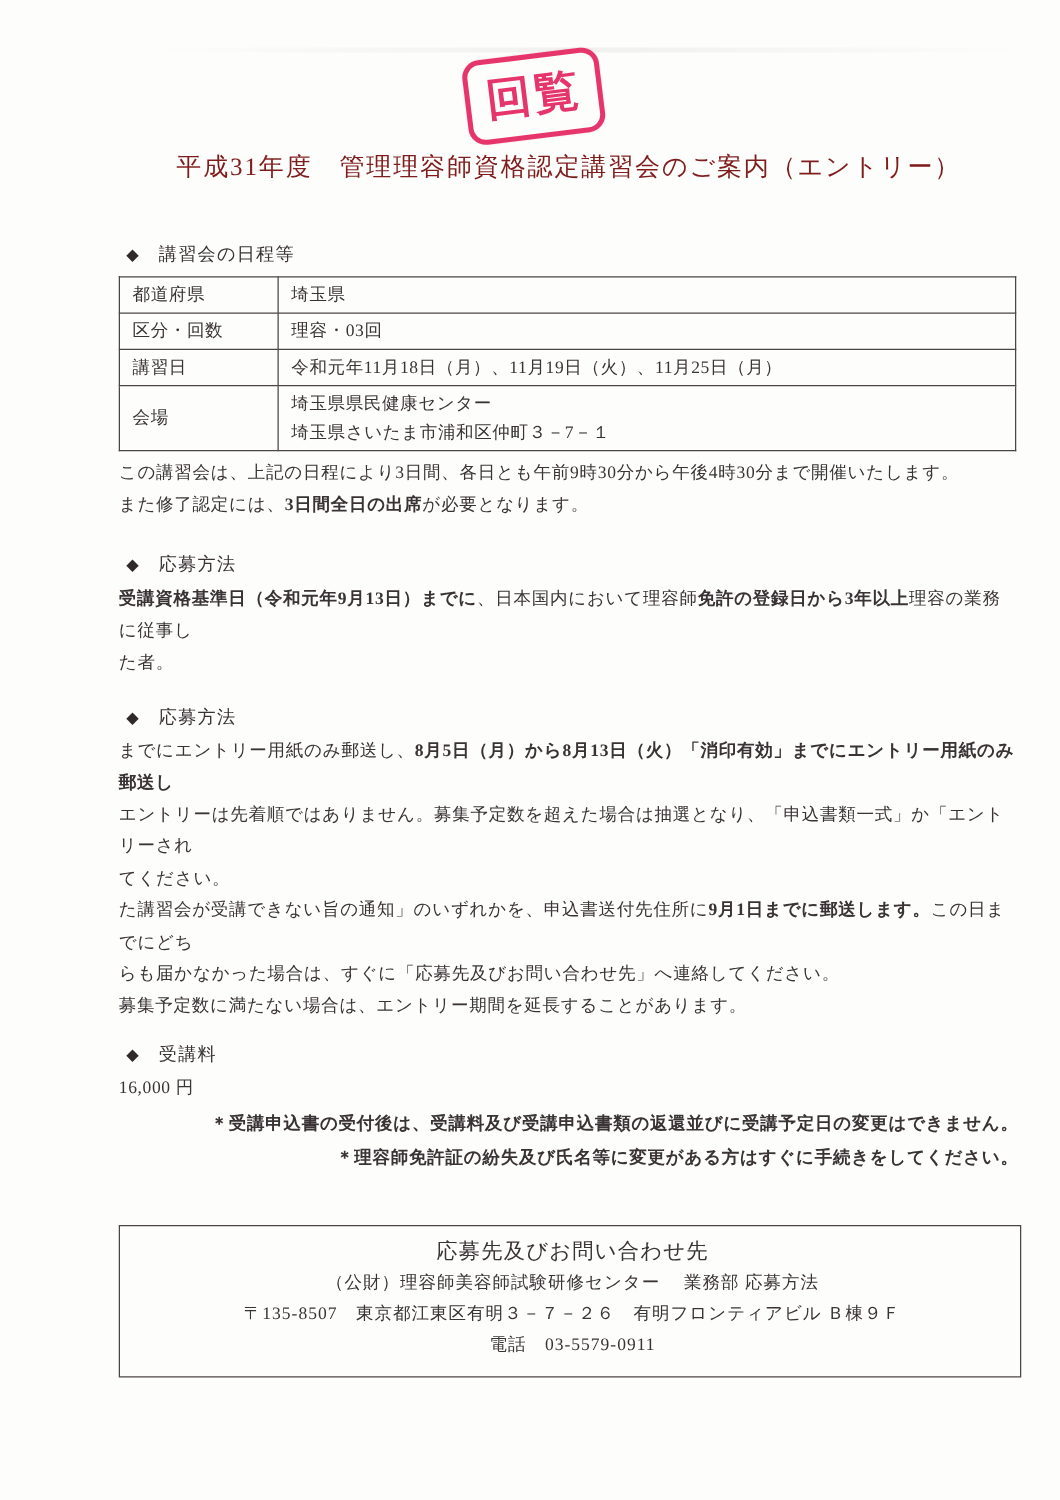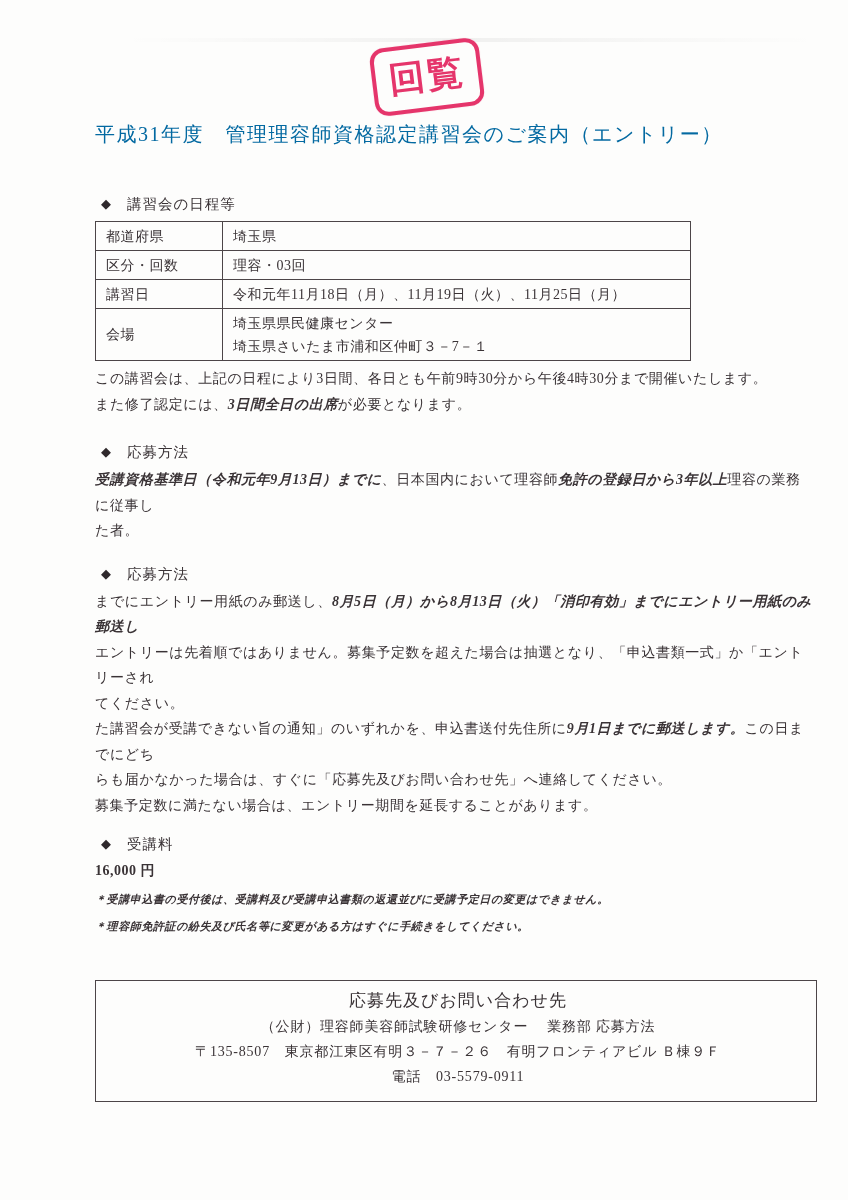--- a/index.html
+++ b/index.html
@@ -41,12 +41,12 @@
   .content{padding:0 33px 0 95px;}
   .title{
     margin:120px 0 0 0;
-    text-align:left;
+    text-align:center;
     font-size:20px;
     font-weight:normal;
     letter-spacing:1.5px;
     line-height:28px;
-    color:#0369a1;
+    color:#7f1d1d;
   }
   .sec-head{
     display:flex;align-items:center;

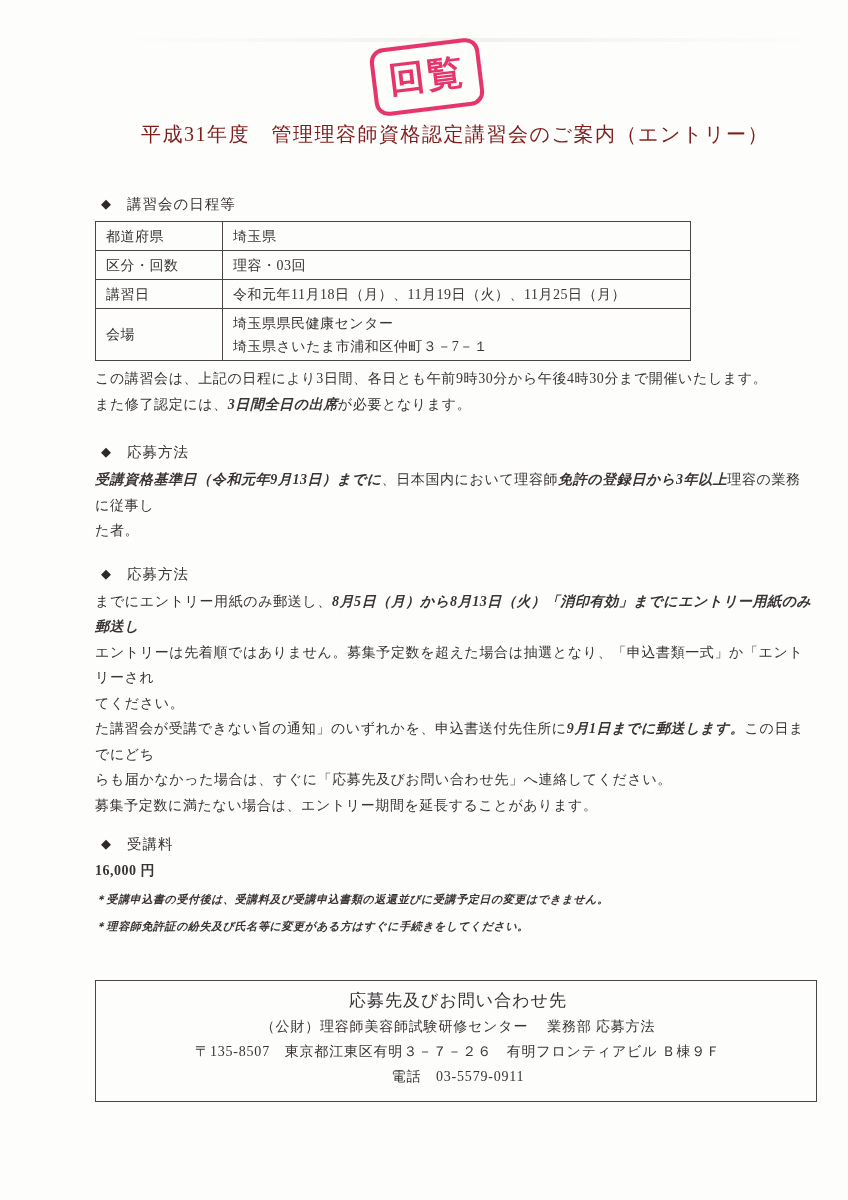--- a/index.html
+++ b/index.html
@@ -62,7 +62,7 @@
   .sec-schedule{margin-top:46px;}
   table.info-table{
     border-collapse:collapse;
-    width:596px;
+    width:718px;
     margin-top:7px;
     table-layout:fixed;
   }

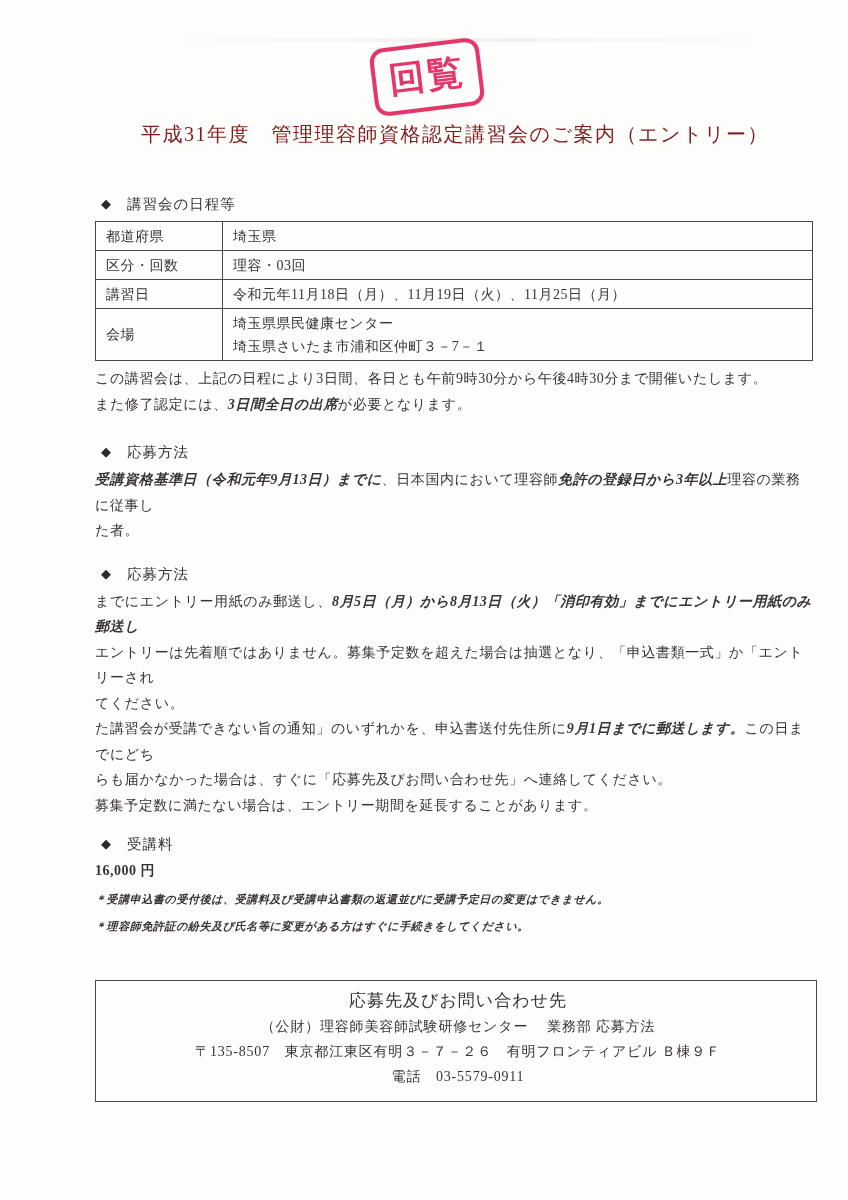--- a/index.html
+++ b/index.html
@@ -78,7 +78,7 @@
   td.cell-value div{line-height:21px;padding:1px 0;font-family:Liberation Serif, serif;}
   .notes{margin-top:5px;}
   .note{font-size:14px;line-height:26px;letter-spacing:0.6px;}
-  .b{font-weight:bold;font-style:italic;}
+  .b{font-weight:bold;}
   .sec-eligibility{margin-top:24px;}
   .sec-application{margin-top:20px;}
   .sec-fee{margin-top:16px;}

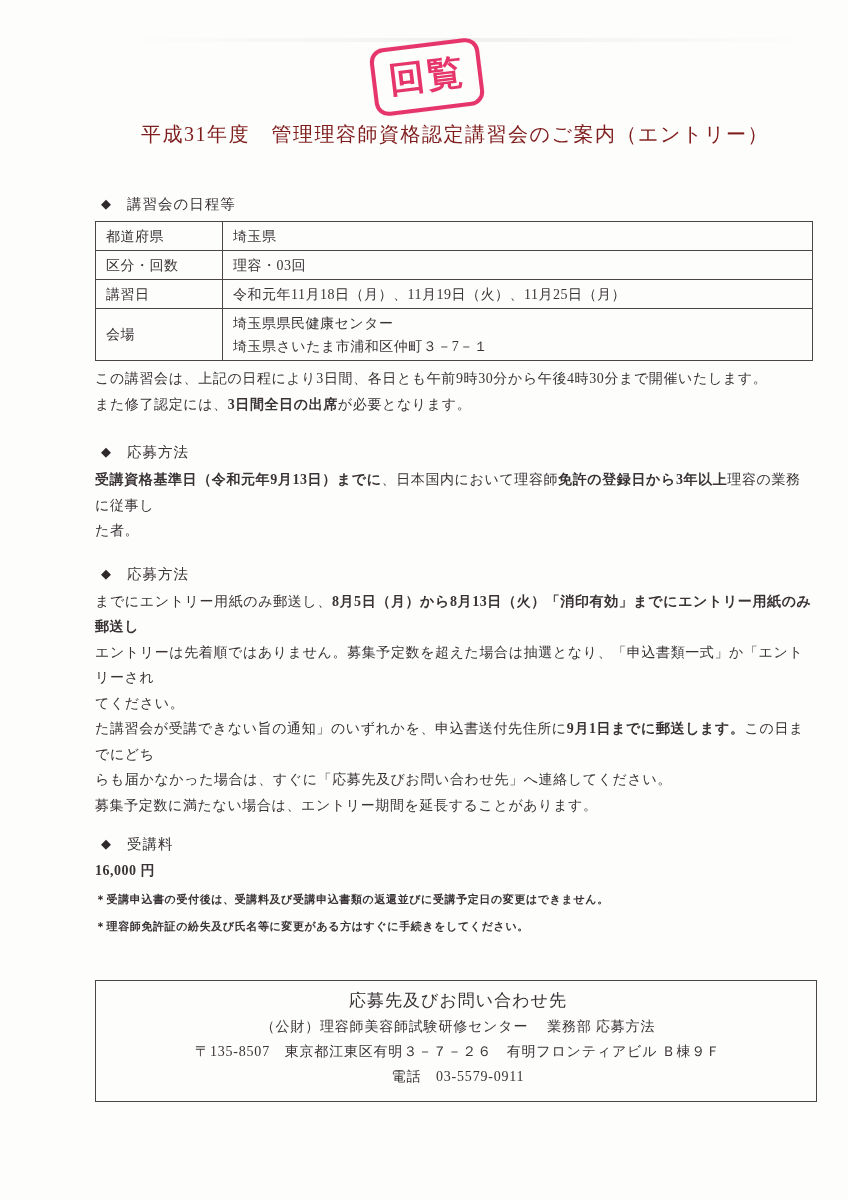--- a/index.html
+++ b/index.html
@@ -84,7 +84,7 @@
   .sec-fee{margin-top:16px;}
   .para{margin-top:5px;}
   .para .note{line-height:25.5px;}
-  .fee-amount{margin-top:4px;font-size:14px;line-height:25px;letter-spacing:0.5px;font-weight:bold;}
+  .fee-amount{margin-top:4px;font-size:14px;line-height:25px;letter-spacing:0.5px;}
   .fee-notes{margin-top:3px;}
   .fee-notes .note{line-height:27px;font-size:11px;}
   .contact-box{

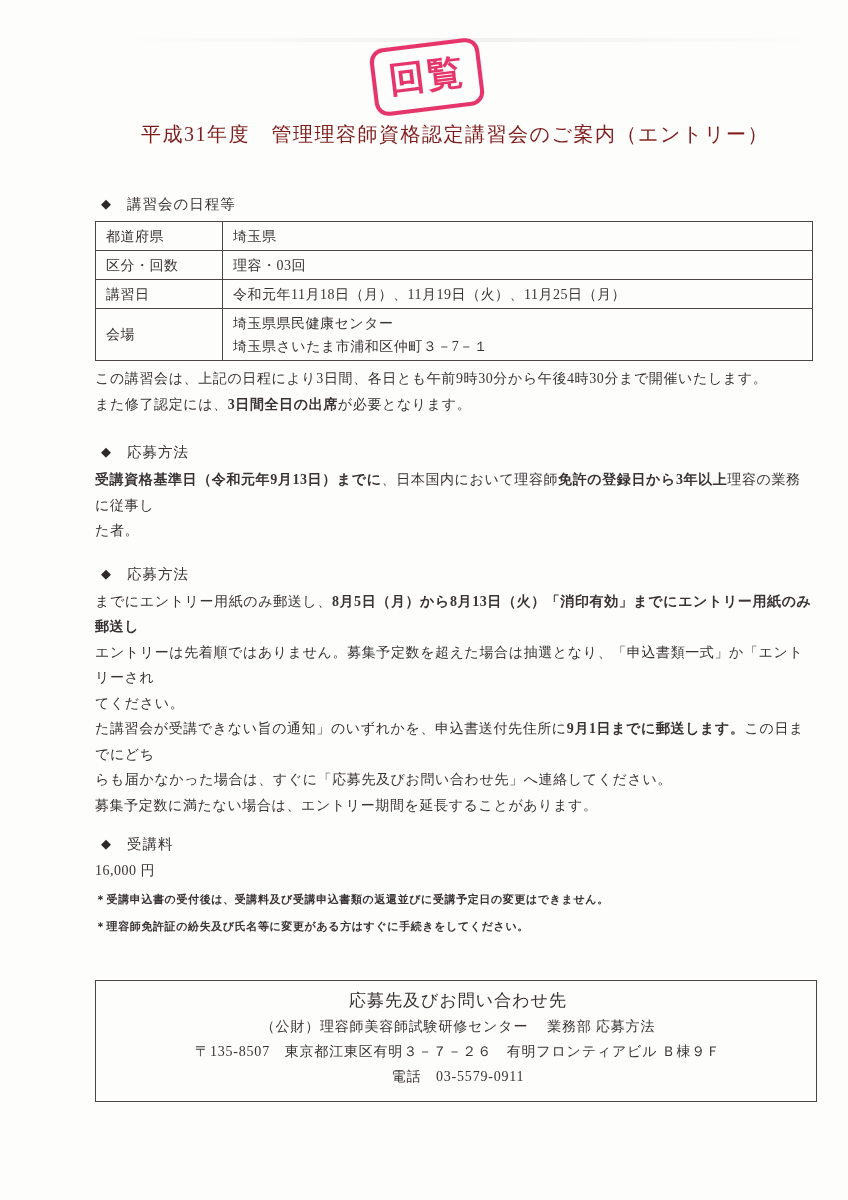--- a/index.html
+++ b/index.html
@@ -86,7 +86,7 @@
   .para .note{line-height:25.5px;}
   .fee-amount{margin-top:4px;font-size:14px;line-height:25px;letter-spacing:0.5px;}
   .fee-notes{margin-top:3px;}
-  .fee-notes .note{line-height:27px;font-size:11px;}
+  .fee-notes .note{line-height:27px;font-size:14px;text-align:right;}
   .contact-box{
     border:1.6px solid #4c4548;
     width:684px;

